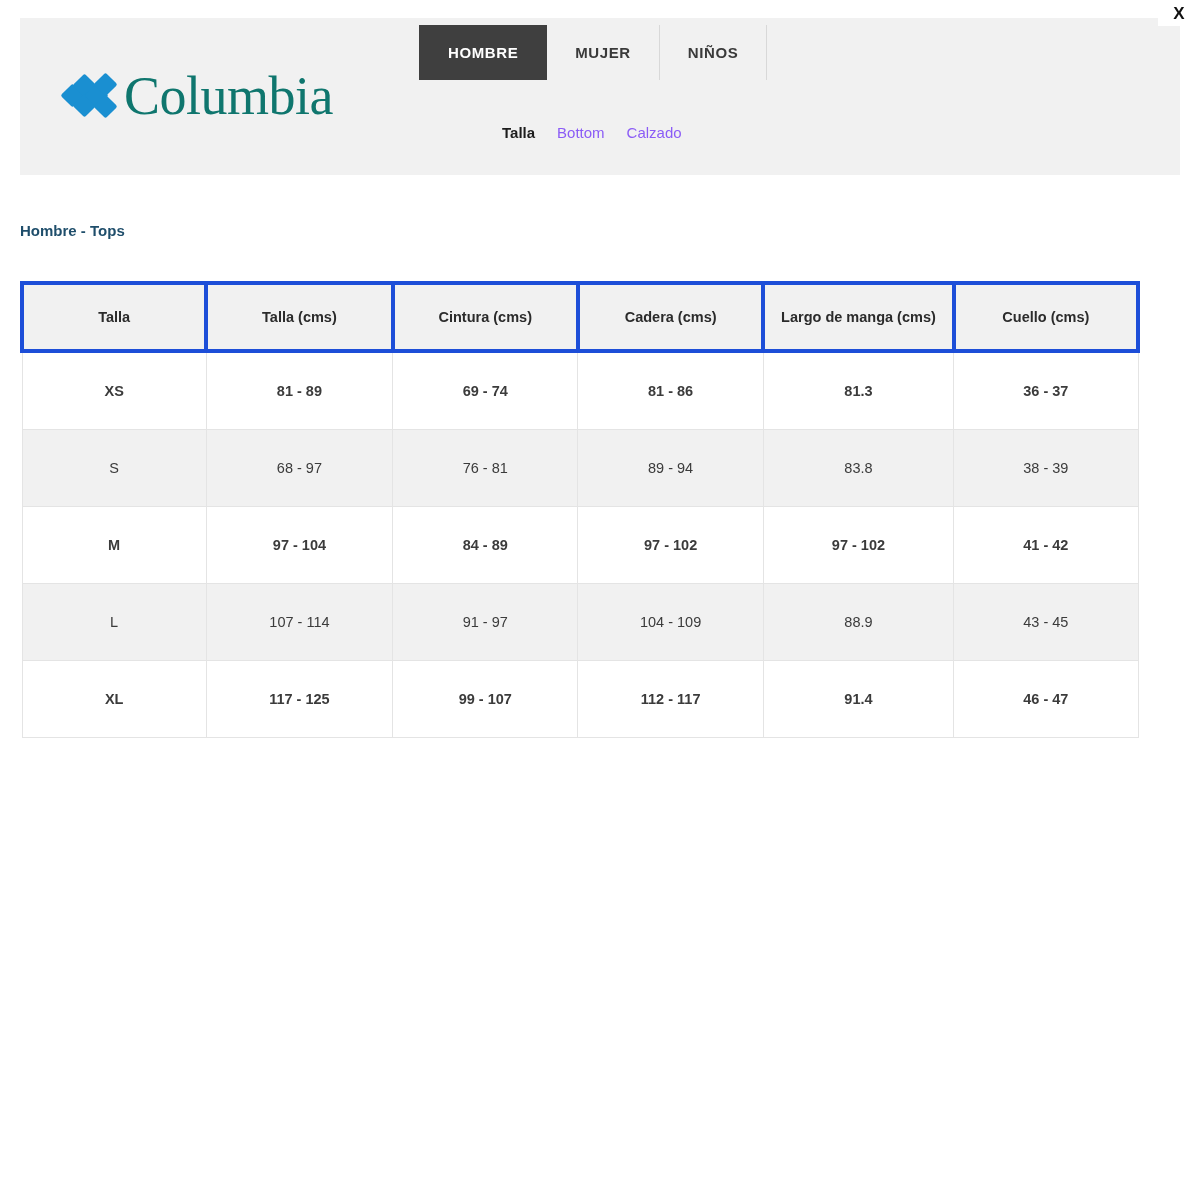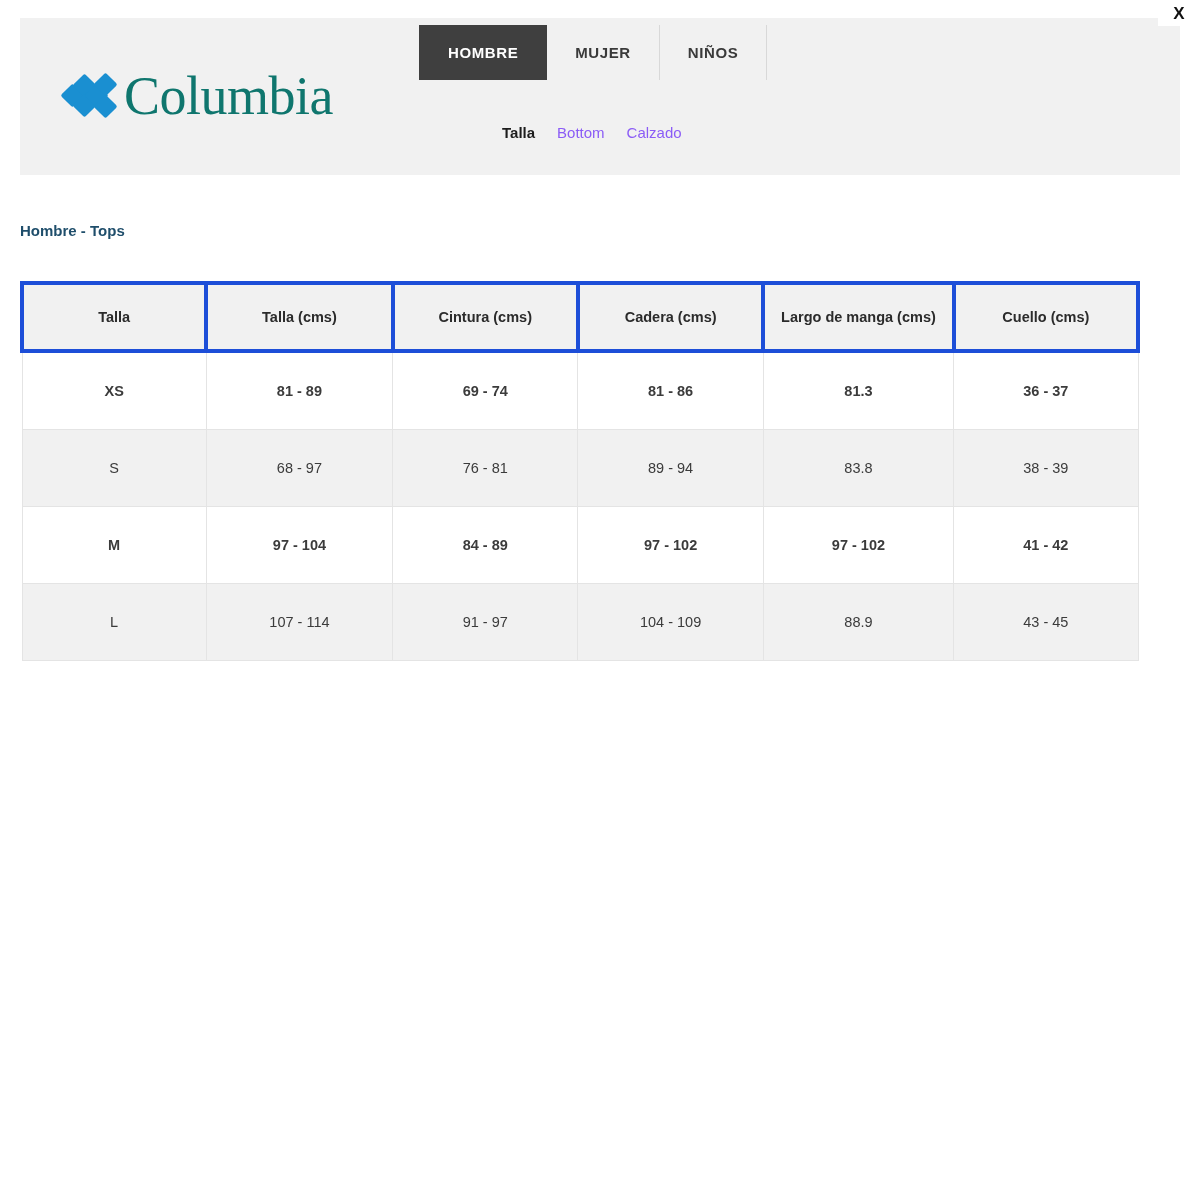--- a/index.html
+++ b/index.html
@@ -268,6 +268,14 @@
         <td>88.9</td>
         <td>43 - 45</td>
       </tr>
+      <tr class="plain">
+        <td>XL</td>
+        <td>117 - 125</td>
+        <td>99 - 107</td>
+        <td>112 - 117</td>
+        <td>91.4</td>
+        <td>46 - 47</td>
+      </tr>
     </tbody>
   </table>
 </div>

